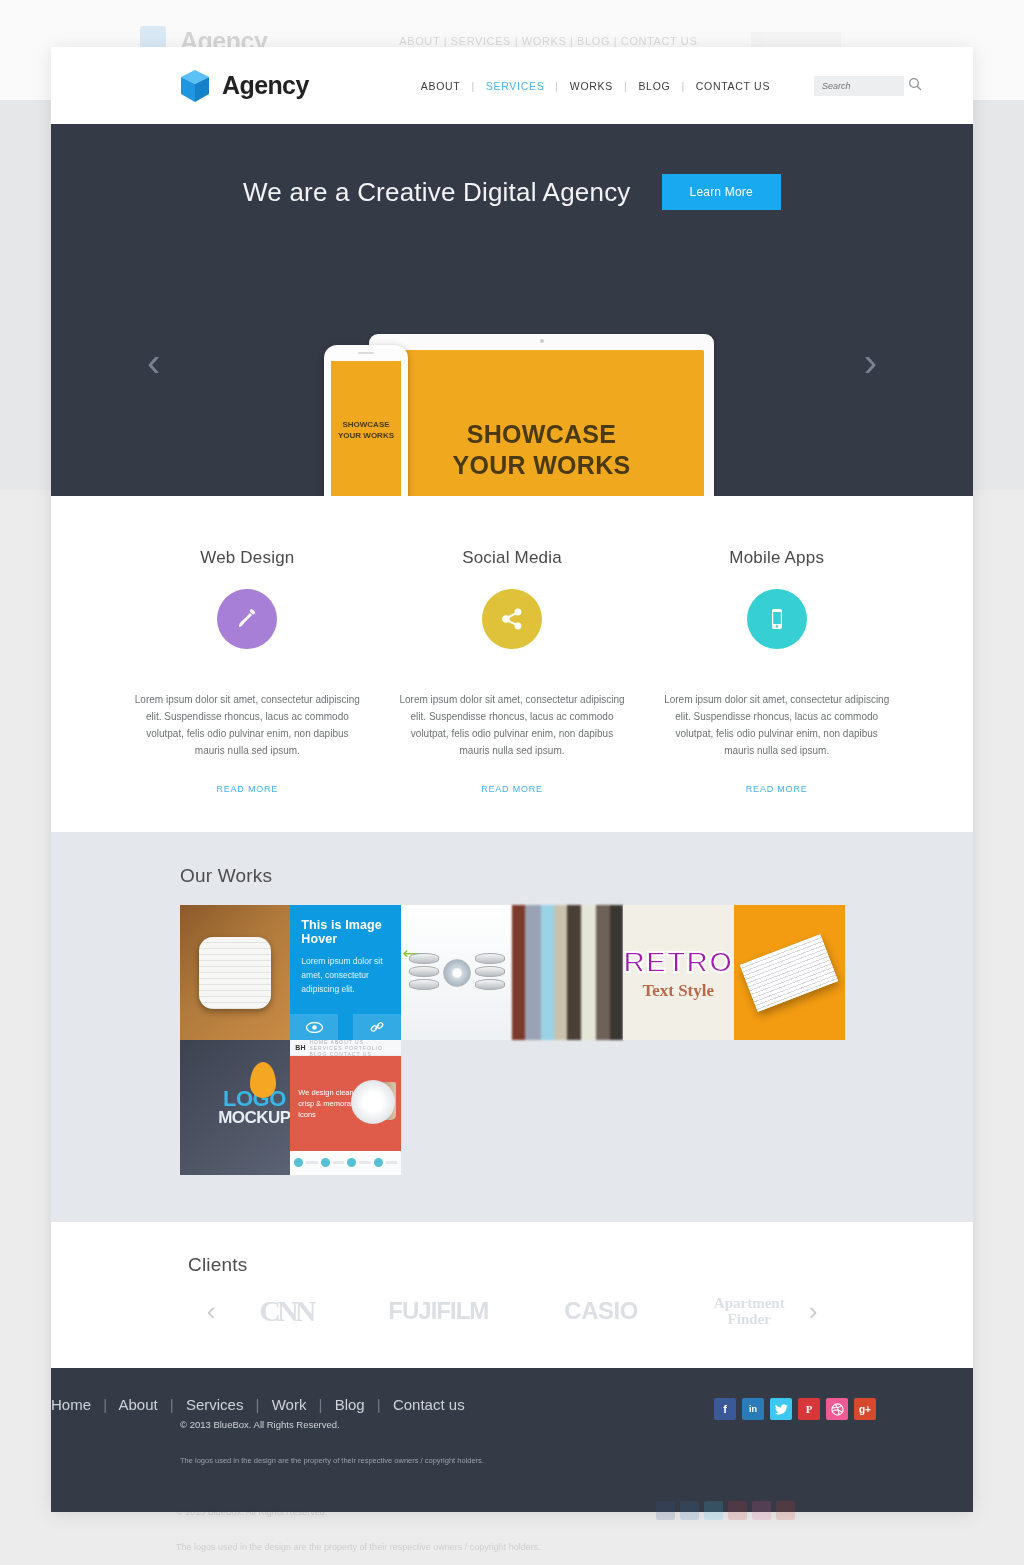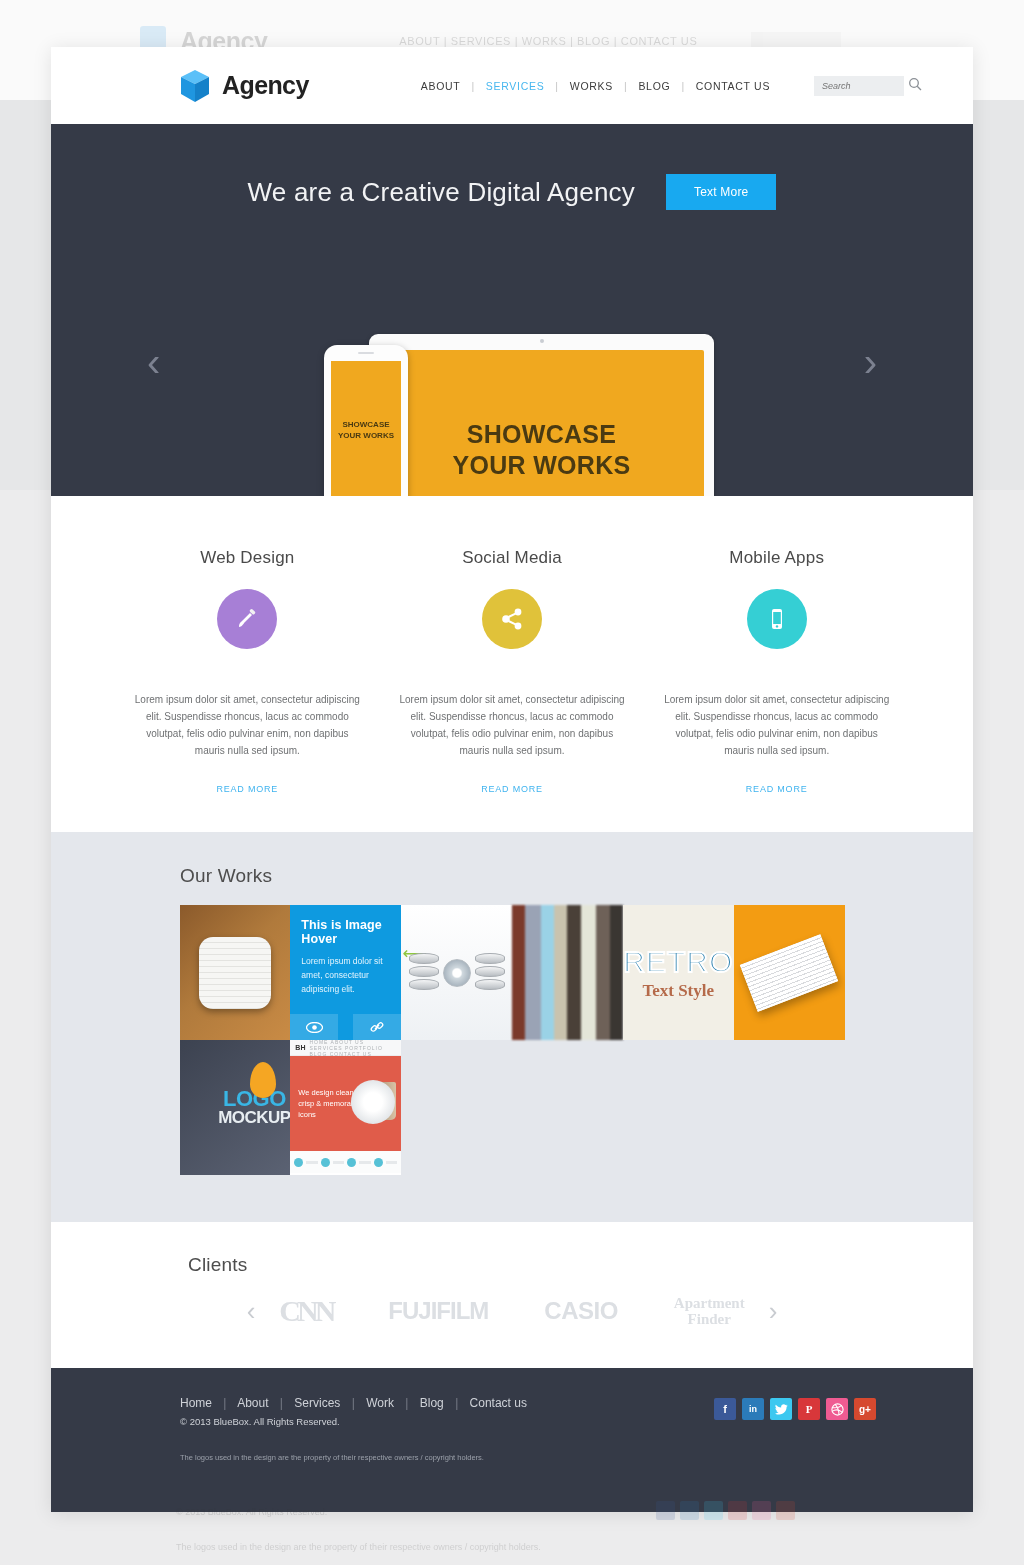--- a/index.html
+++ b/index.html
@@ -257,7 +257,7 @@
     <section class="hero">
       <div class="hero-top">
         <h1 class="hero-title">We are a Creative Digital Agency</h1>
-        <button class="learn-btn">Text More</button>
+        <button class="learn-btn">Learn More</button>
       </div>
 
       <div class="hero-arrow prev">‹</div>

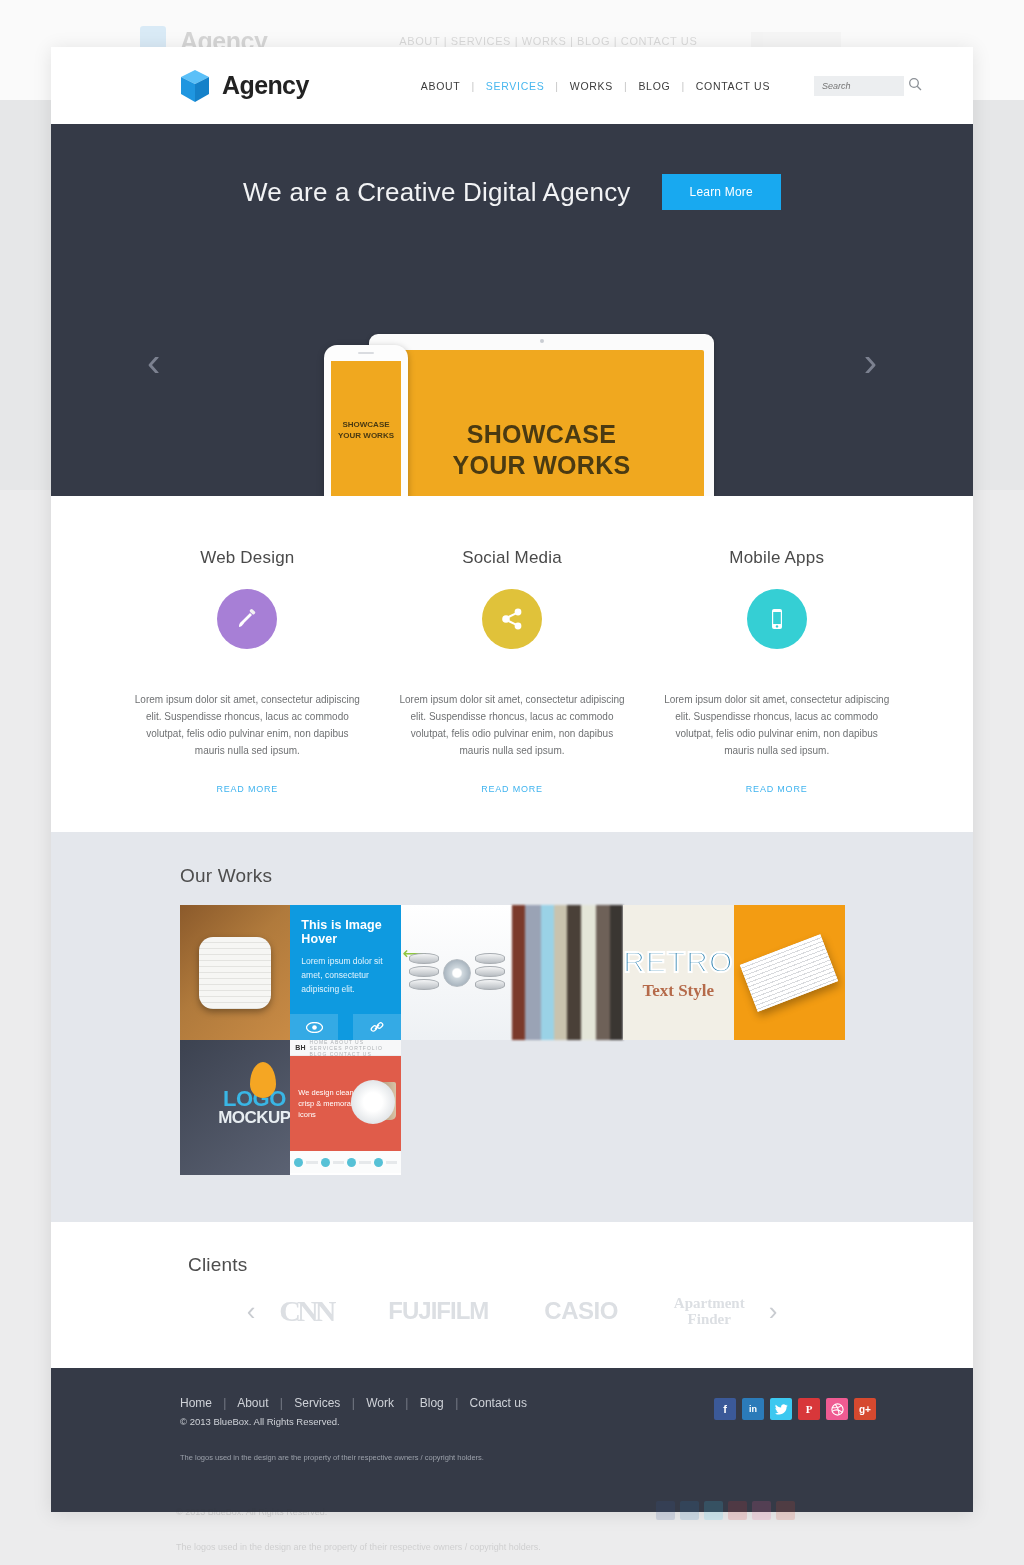--- a/index.html
+++ b/index.html
@@ -153,7 +153,7 @@
   .cell-stripes { background: linear-gradient(90deg,#7b3a2b 0 12%,#9aa3b5 12% 26%,#9ad2e6 26% 38%,#c9c3ae 38% 50%,#4a4038 50% 62%,#e4e6d8 62% 76%,#6e6158 76% 88%,#3a3632 88% 100%); filter: blur(1.2px); }
 
   .cell-retro { background: #f2efe6; display: flex; flex-direction: column; align-items: center; justify-content: center; }
-  .retro1 { font-size: 30px; font-weight: normal; color: #0369a1; -webkit-text-stroke: 2px #fff; letter-spacing: 1px; }
+  .retro1 { font-size: 30px; font-weight: bold; color: #a21caf; -webkit-text-stroke: 2px #fff; letter-spacing: 1px; }
   .retro2 { font-size: 17px; font-weight: bold; color: #b56a4a; font-family: "Liberation Serif", serif; margin-top: 2px; }
 
   .cell-brochure { background: #f39c12; display: flex; align-items: center; justify-content: center; }

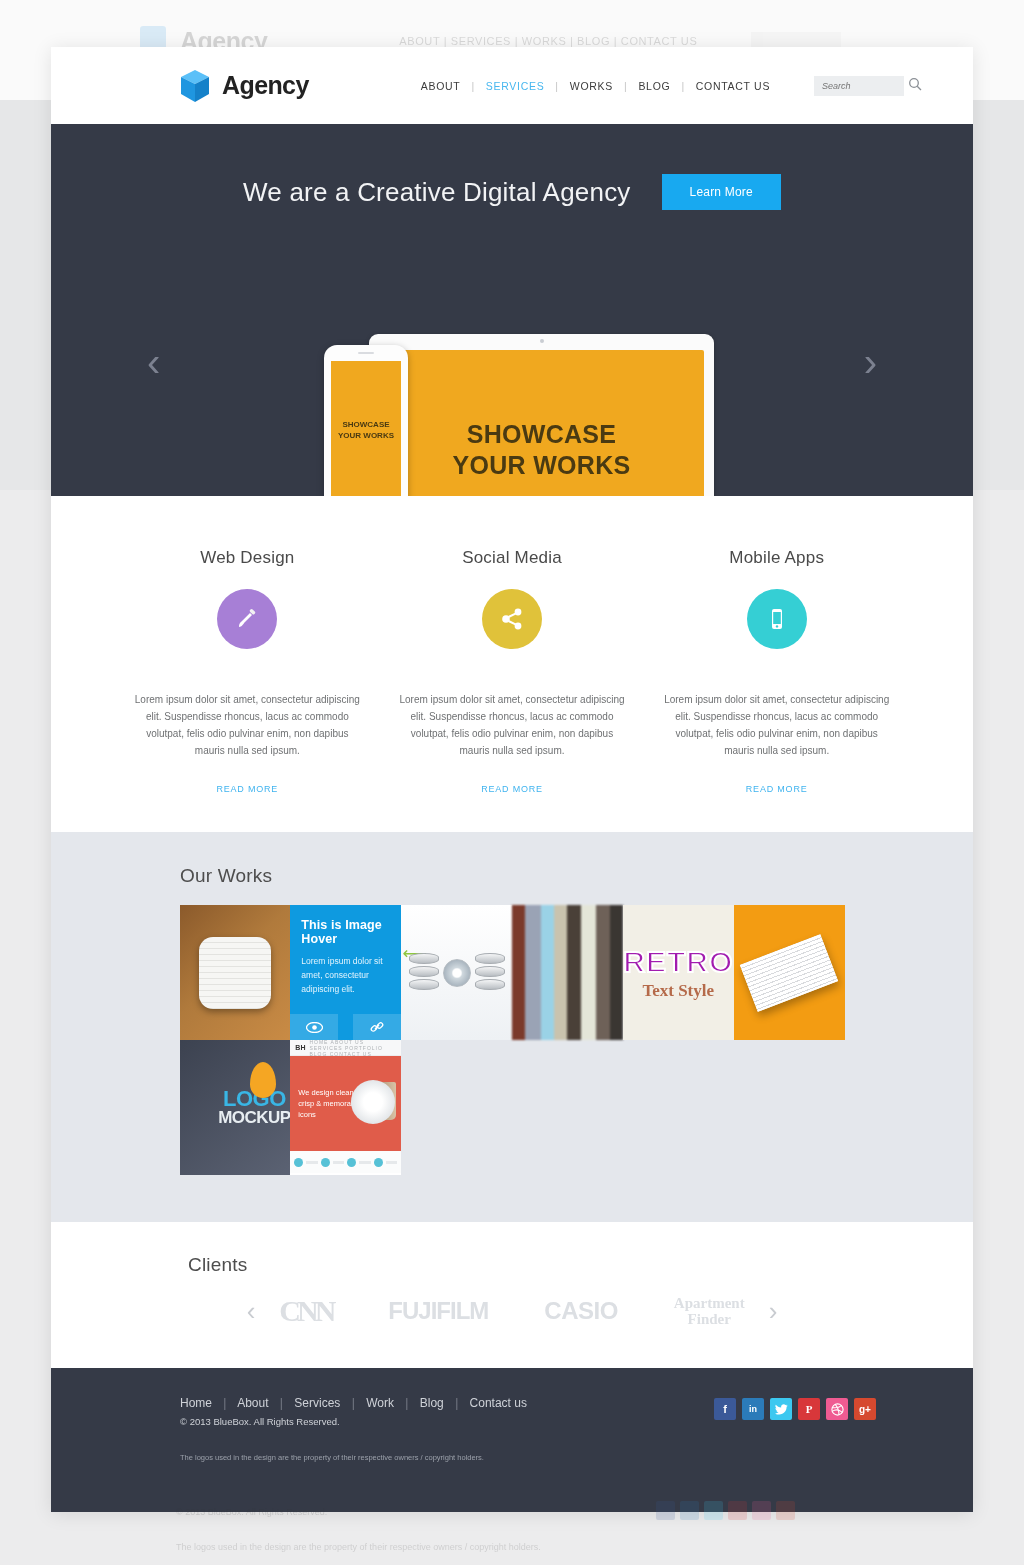--- a/index.html
+++ b/index.html
@@ -183,7 +183,7 @@
   .client-row { display: flex; align-items: center; justify-content: center; gap: 0; margin-top: 18px; }
   .client-row .carr { font-size: 26px; color: #c9ccd1; cursor: pointer; padding: 0 24px; font-weight: 300; }
   .logos { display: flex; align-items: center; gap: 56px; }
-  .clogo { color: #dcdfe3; font-weight: bold; }
+  .clogo { color: #dcdfe3; font-weight: bold; margin-left: 20px; }
   .clogo.cnn { font-size: 30px; font-family: "Liberation Serif", serif; letter-spacing: -4px; }
   .clogo.fuji { font-size: 24px; letter-spacing: -1px; }
   .clogo.casio { font-size: 24px; letter-spacing: -.5px; }

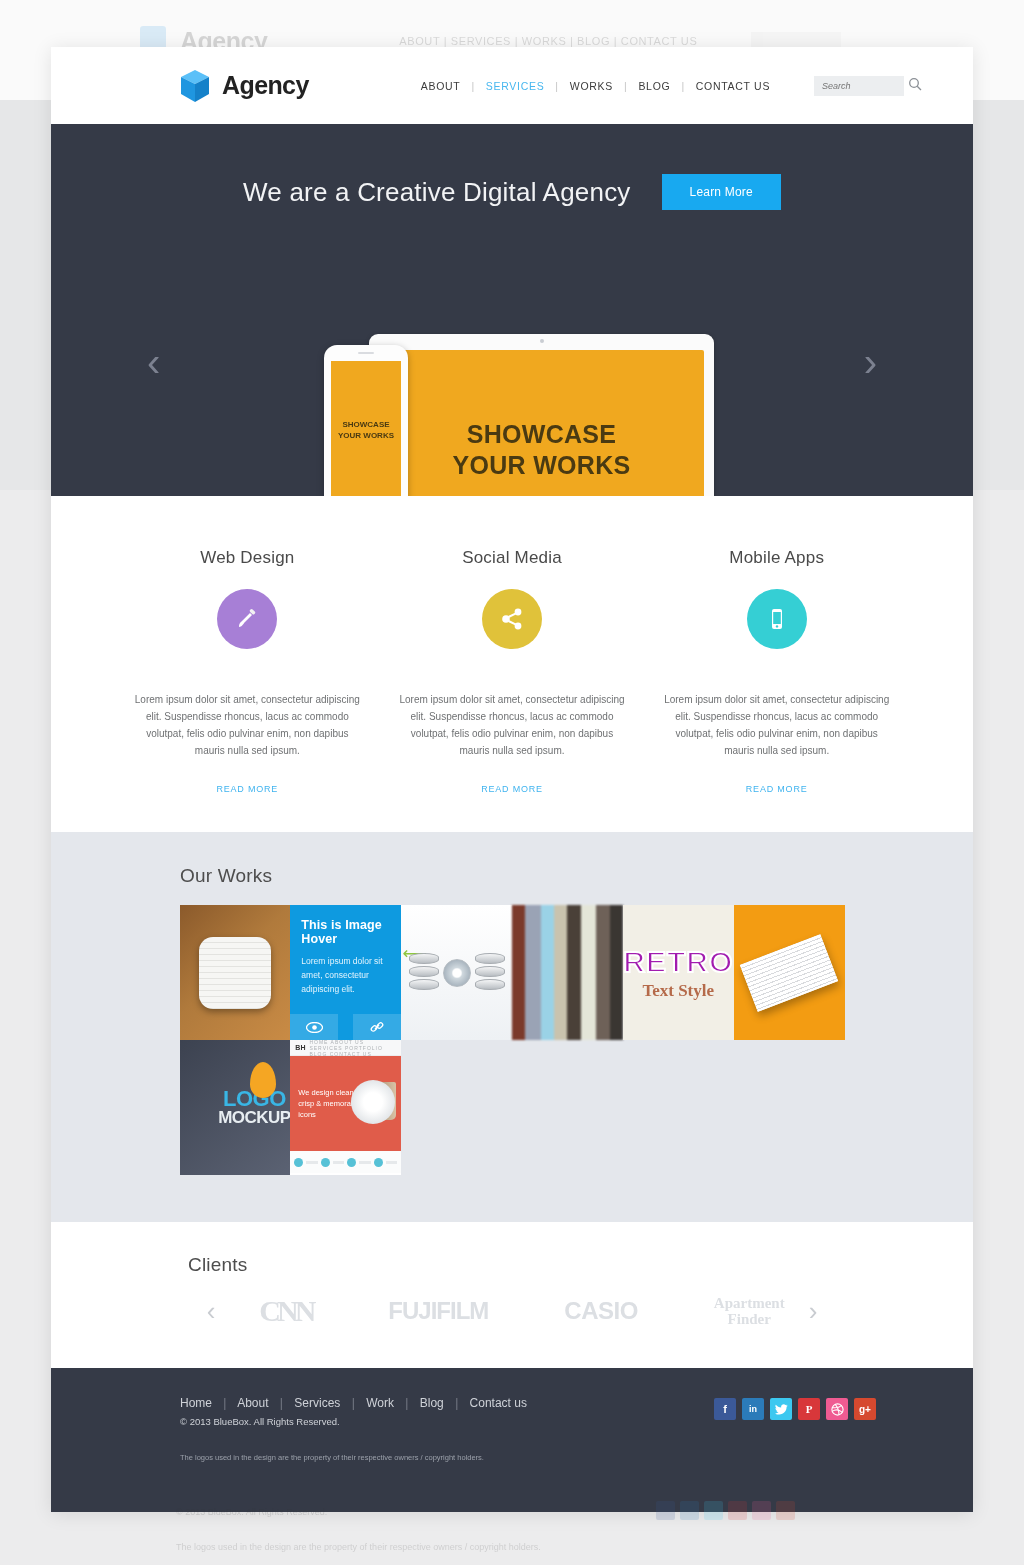--- a/index.html
+++ b/index.html
@@ -191,7 +191,7 @@
 
   
   .site-footer { background: #353a47; padding: 28px 0 38px; position: relative; min-height: 155px; }
-  .foot-links { margin-left: 129px; font-size: 12px; color: #cfd2d8; }
+  .foot-links { font-size: 15px; color: #cfd2d8; }
   .foot-links a { color: #cfd2d8; text-decoration: none; }
   .foot-links .sep { color: #767b87; margin: 0 8px; }
   .copy { margin: 6px 0 0 129px; font-size: 9.5px; color: #cfd2d8; }

